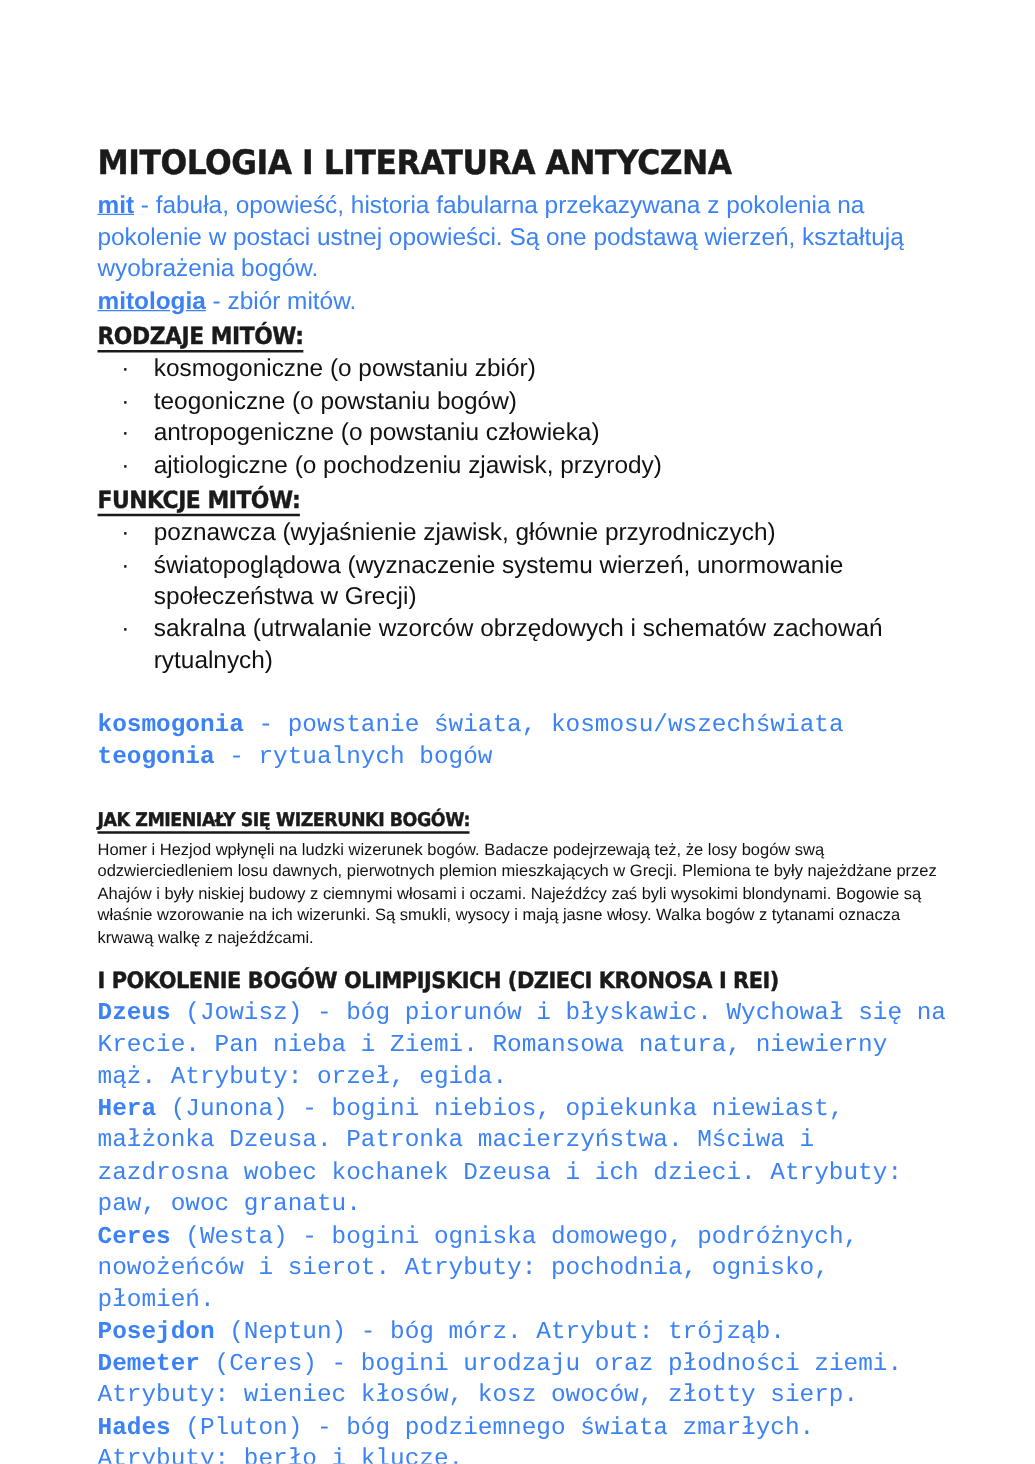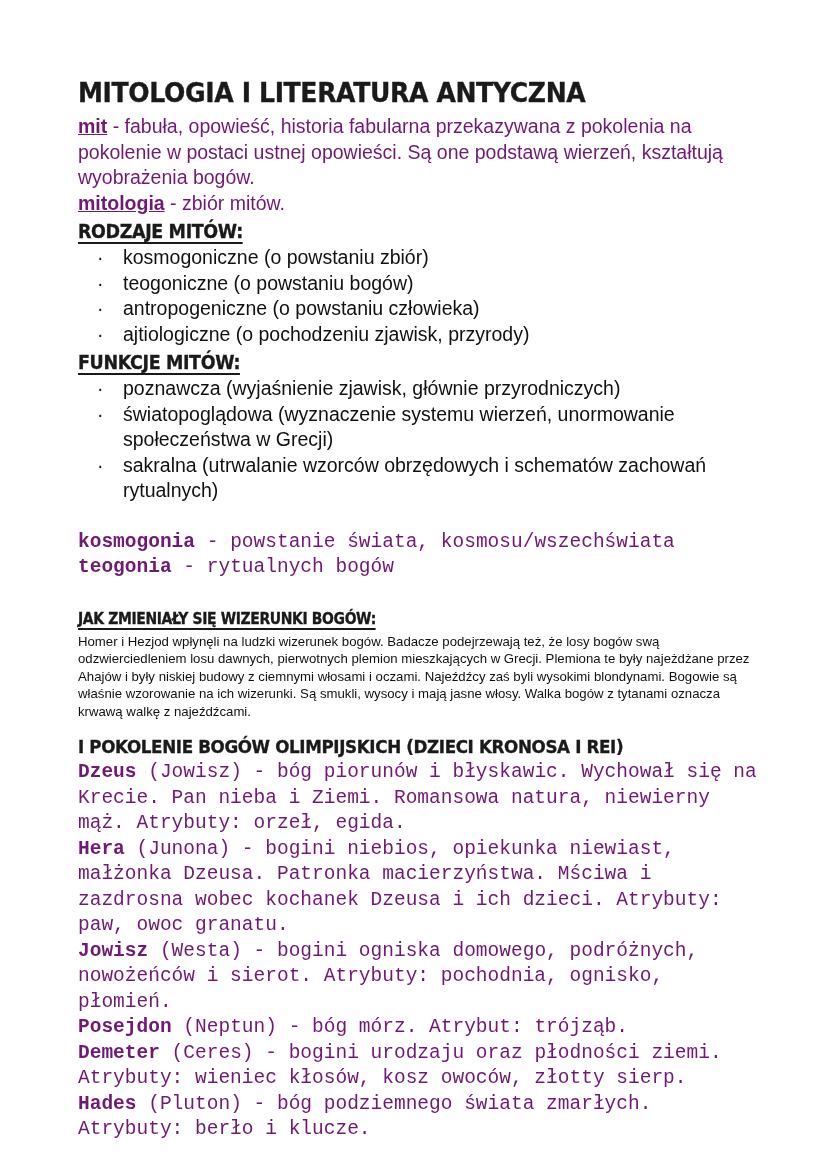--- a/index.html
+++ b/index.html
@@ -21,6 +21,7 @@
     background: #ffffff;
     box-sizing: border-box;
     padding: 78px 60px 0 78px;
+    margin-top: 38px;
   }
 
   

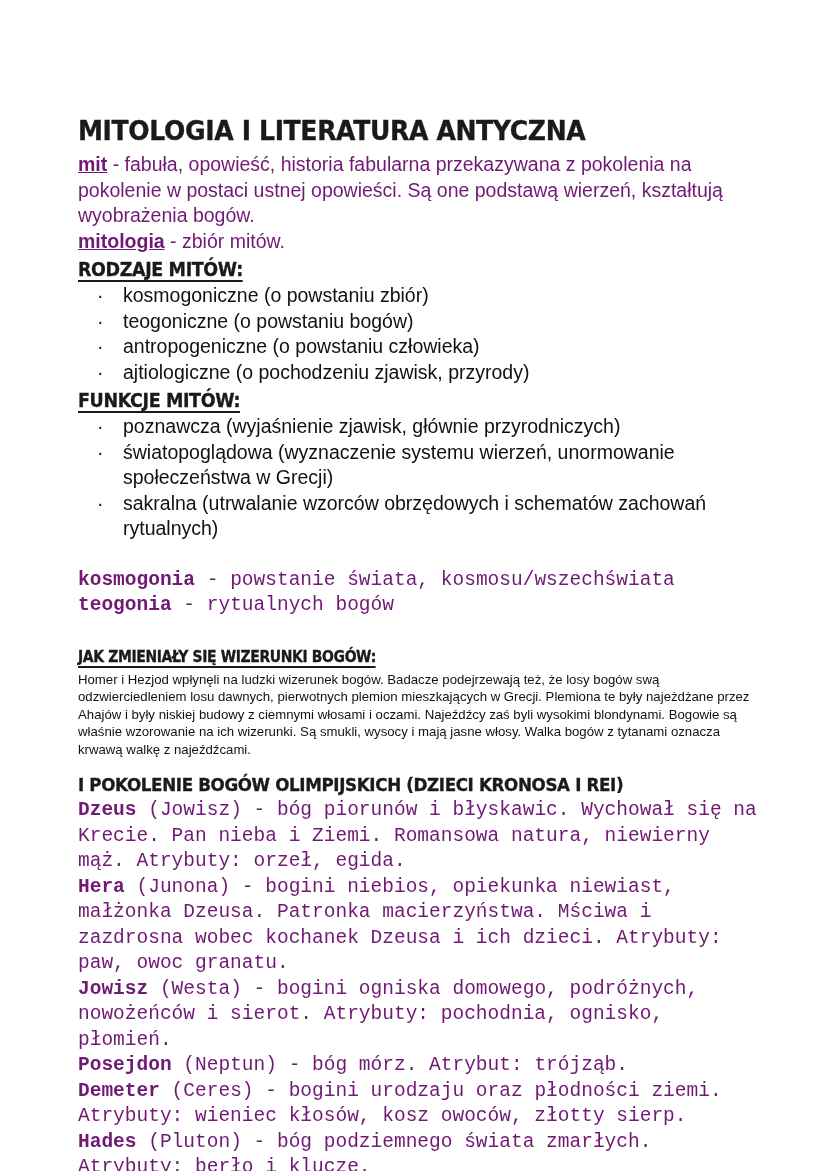--- a/index.html
+++ b/index.html
@@ -76,7 +76,7 @@
     font-size: 19.5px;
     line-height: 25.5px;
     margin: 0;
-    color: #701a75;
+    color: #3b82f6;
   }
   .body-text b, .bold { font-weight: bold; }
   .u-bold {

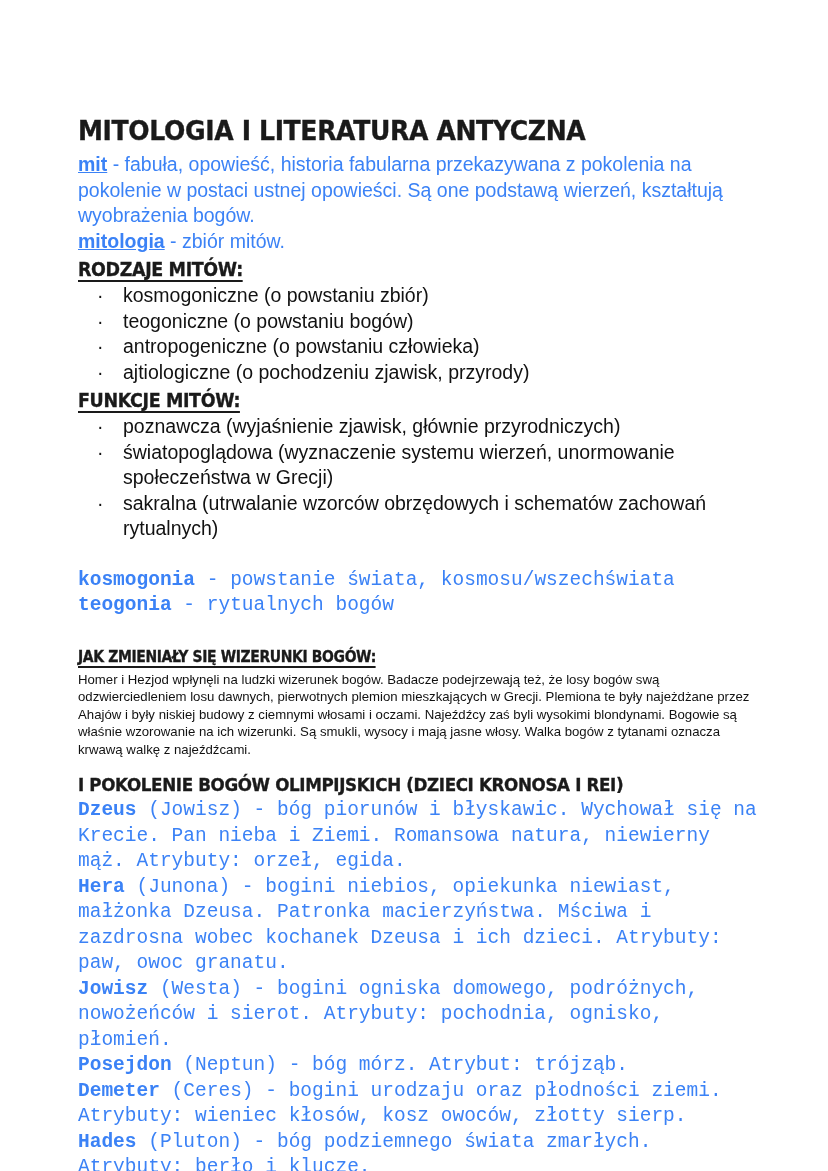--- a/index.html
+++ b/index.html
@@ -176,7 +176,7 @@
 
   <p class="body-text god-line"><span class="bold">Hera</span><span> (Junona) - bogini niebios, opiekunka niewiast, małżonka Dzeusa. Patronka macierzyństwa. Mściwa i zazdrosna wobec kochanek Dzeusa i ich dzieci. Atrybuty: paw, owoc granatu.</span></p>
 
-  <p class="body-text god-line"><span class="bold">Jowisz</span><span> (Westa) - bogini ogniska domowego, podróżnych, nowożeńców i sierot. Atrybuty: pochodnia, ognisko, płomień.</span></p>
+  <p class="body-text god-line"><span class="bold">Ceres</span><span> (Westa) - bogini ogniska domowego, podróżnych, nowożeńców i sierot. Atrybuty: pochodnia, ognisko, płomień.</span></p>
 
   <p class="body-text god-line"><span class="bold">Posejdon</span><span> (Neptun) - bóg mórz. Atrybut: trójząb.</span></p>
 

